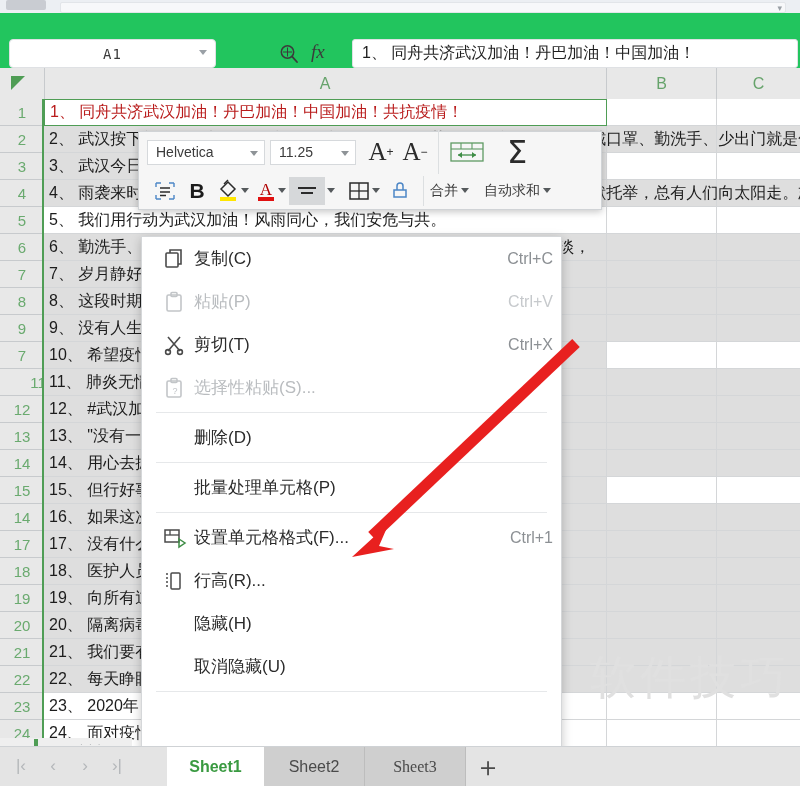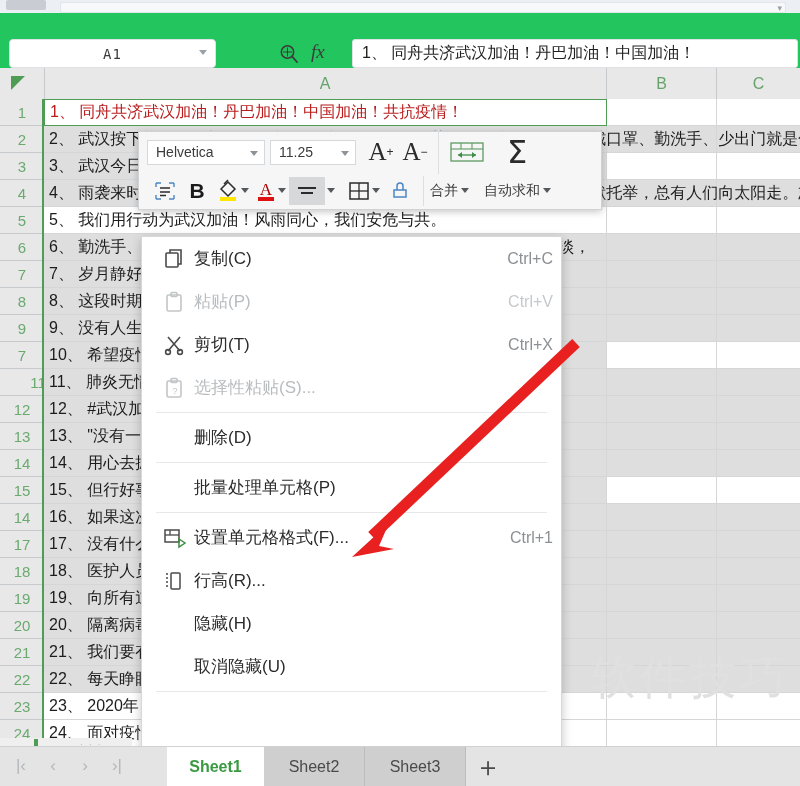--- a/index.html
+++ b/index.html
@@ -113,7 +113,7 @@
   .sheet-tab.inactive{background:#cfcfcf;color:#4a4a4a;border-right:1px solid #bdbdbd;}
   #tab-1{left:167px;width:97px;}
   #tab-2{left:264px;width:101px;}
-  #tab-3{left:365px;width:101px;}
+  #tab-3{left:365px;width:101px;font-family:Liberation Serif, serif;}
   #add-sheet{position:absolute;left:466px;top:0;width:44px;height:39px;display:flex;align-items:center;justify-content:center;
              font-size:27px;color:#4a4a4a;background:#e4e4e4;}
   

